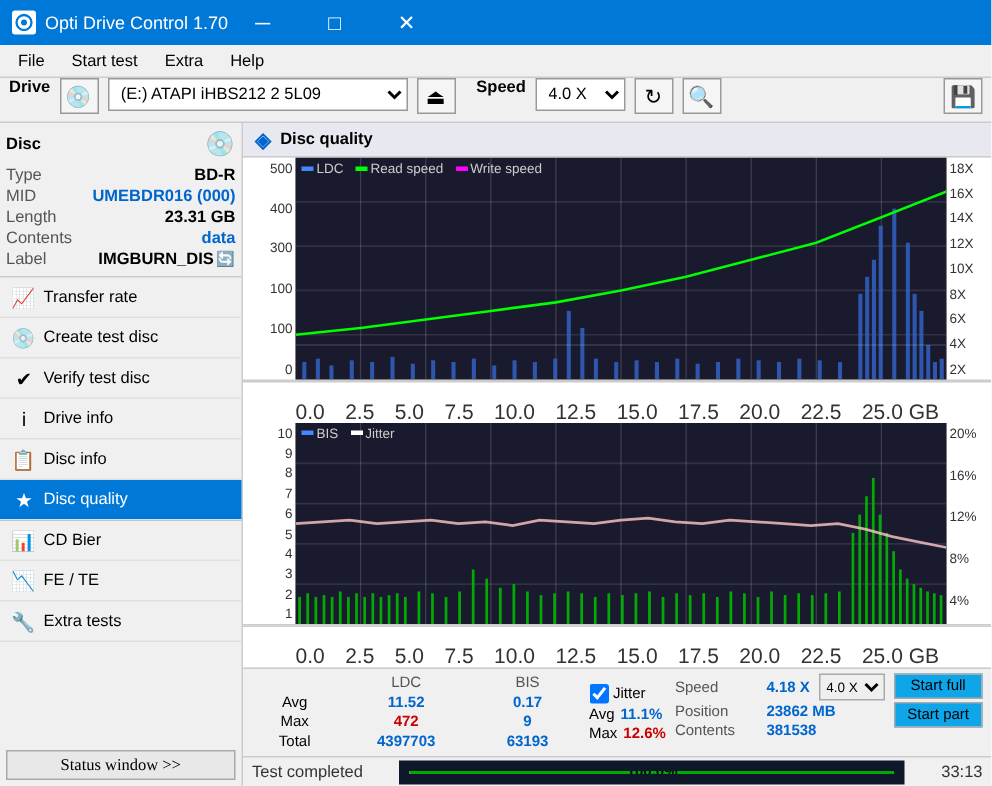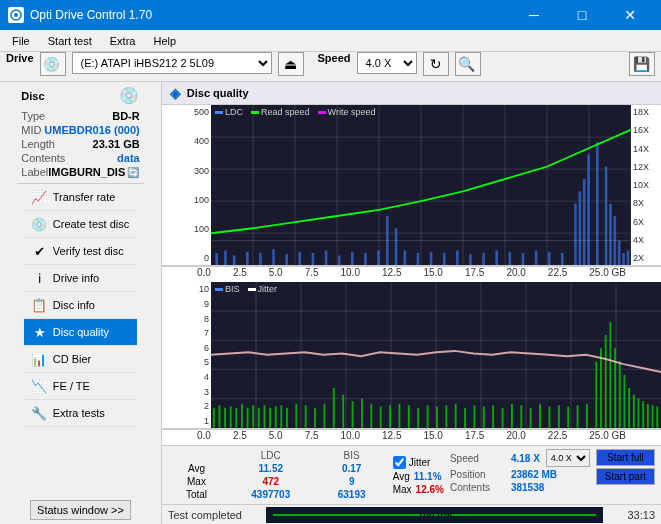--- a/index.html
+++ b/index.html
@@ -12,7 +12,6 @@
       height: 30px;
       display: flex;
       align-items: center;
-      justify-content: space-between;
       padding: 0 8px;
       user-select: none;
     }

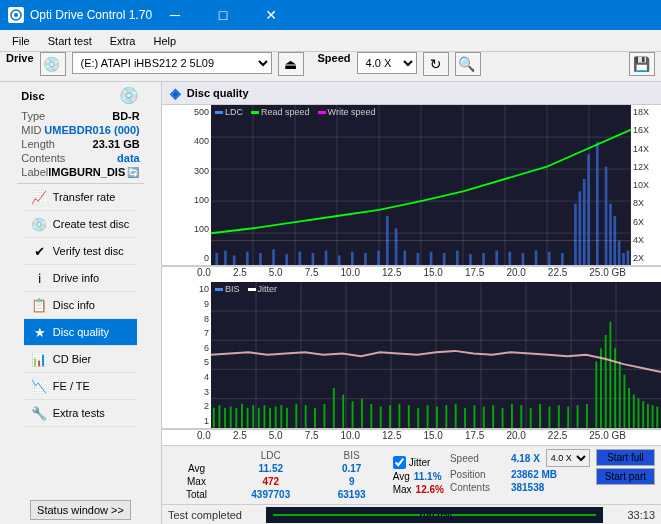--- a/index.html
+++ b/index.html
@@ -87,7 +87,6 @@
       border-right: 1px solid #ccc;
       display: flex;
       flex-direction: column;
-      align-items: center;
     }
 
     

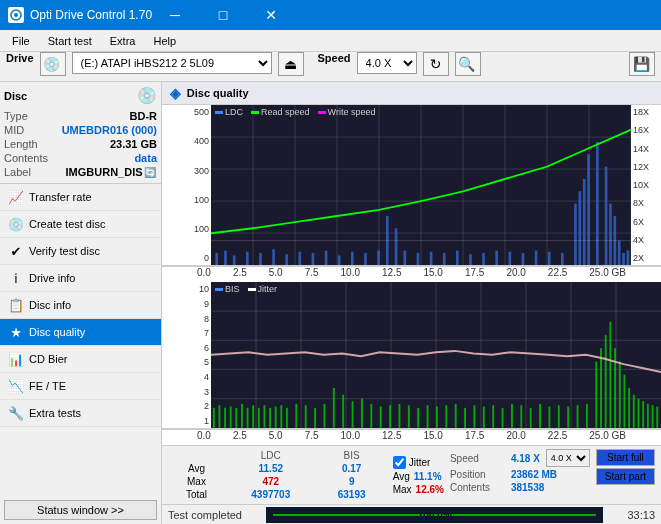--- a/index.html
+++ b/index.html
@@ -169,7 +169,7 @@
     }
 
     .chart-y-axis {
-      width: 49px;
+      width: 35px;
       display: flex;
       flex-direction: column;
       justify-content: space-between;

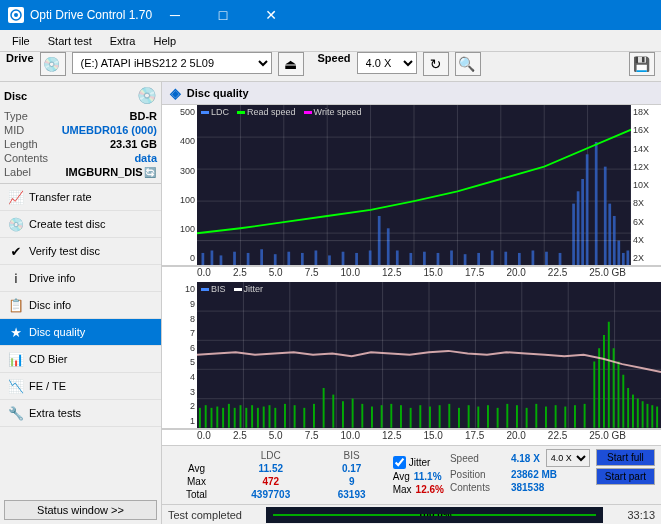--- a/index.html
+++ b/index.html
@@ -212,13 +212,13 @@
     .legend-dot { width: 8px; height: 3px; }
 
     .chart-x-axis {
-      height: 16px;
+      height: 28px;
       display: flex;
       justify-content: space-between;
       padding: 0 35px 0 35px;
-      font-size: 10px;
+      font-size: 14px;
       color: #333;
-      align-items: flex-start;
+      align-items: flex-end;
       border-top: 1px solid #ccc;
     }
 

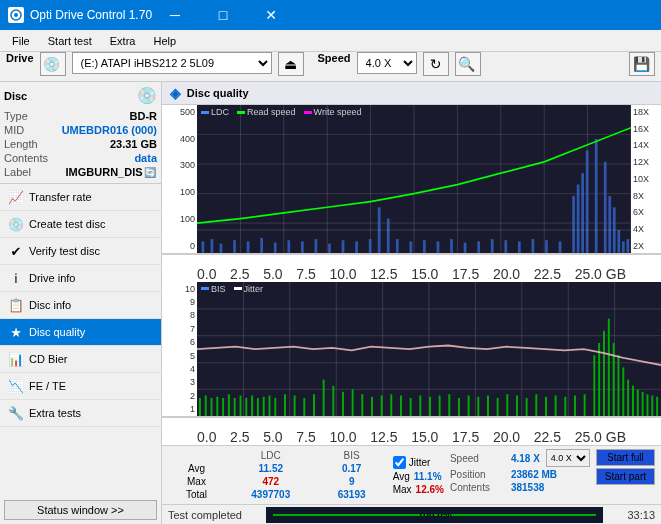--- a/index.html
+++ b/index.html
@@ -662,6 +662,18 @@
             <polyline points="0,55 20,54 40,53 60,55 80,54 100,53 120,55 140,54 160,56 180,53 200,54 220,55 240,53 260,52 280,54 300,55 320,53 340,54 360,55 380,56 400,55 420,58 440,62 460,65 480,68" fill="none" stroke="rgba(255,200,200,0.8)" stroke-width="1.5"></polyline>
           </svg>
         </div>
+        <div class="chart-y-axis-right">
+          <span>20%</span>
+            <span></span>
+            <span>16%</span>
+            <span></span>
+            <span>12%</span>
+            <span></span>
+            <span>8%</span>
+            <span></span>
+            <span>4%</span>
+            <span></span>
+        </div>
       </div>
 
       <div class="chart-x-axis">

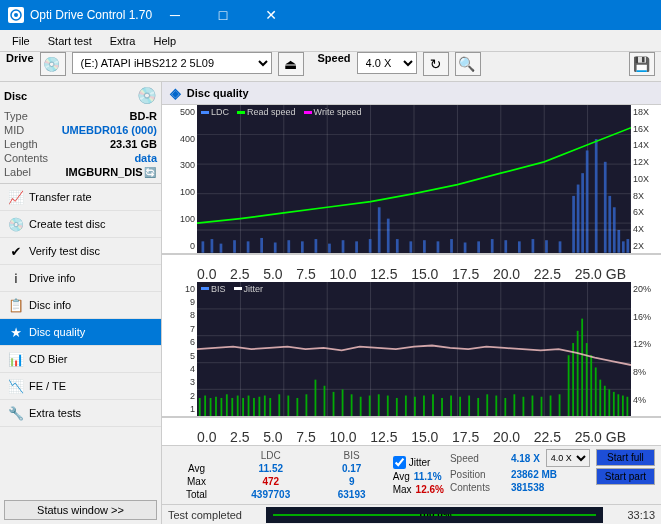--- a/index.html
+++ b/index.html
@@ -250,7 +250,7 @@
     .action-btns { display: flex; flex-direction: column; gap: 2px; }
     .action-btn {
       padding: 2px 8px;
-      background: #1d4ed8;
+      background: #0ea5e9;
       border: 1px solid #aaa;
       cursor: pointer;
       font-size: 10px;

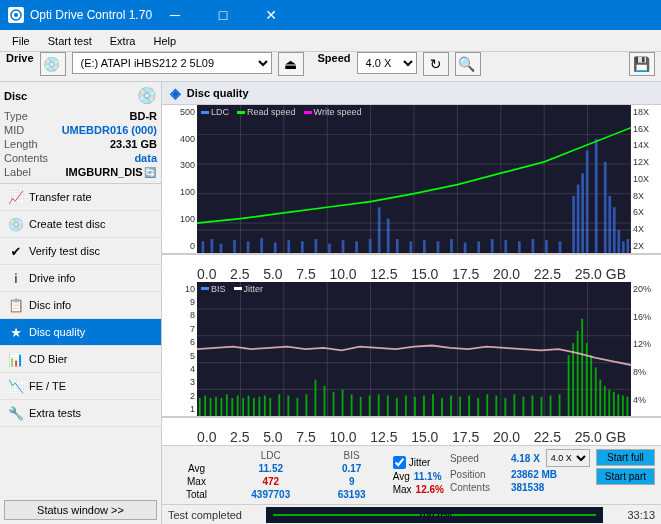--- a/index.html
+++ b/index.html
@@ -417,7 +417,7 @@
       </div>
     </div>
 
-    <div style="margin-top:auto;">
+    <div style="margin-top:auto;font-family:Liberation Serif, serif;">
       <div class="status-btn">Status window &gt;&gt;</div>
     </div>
   </div>

